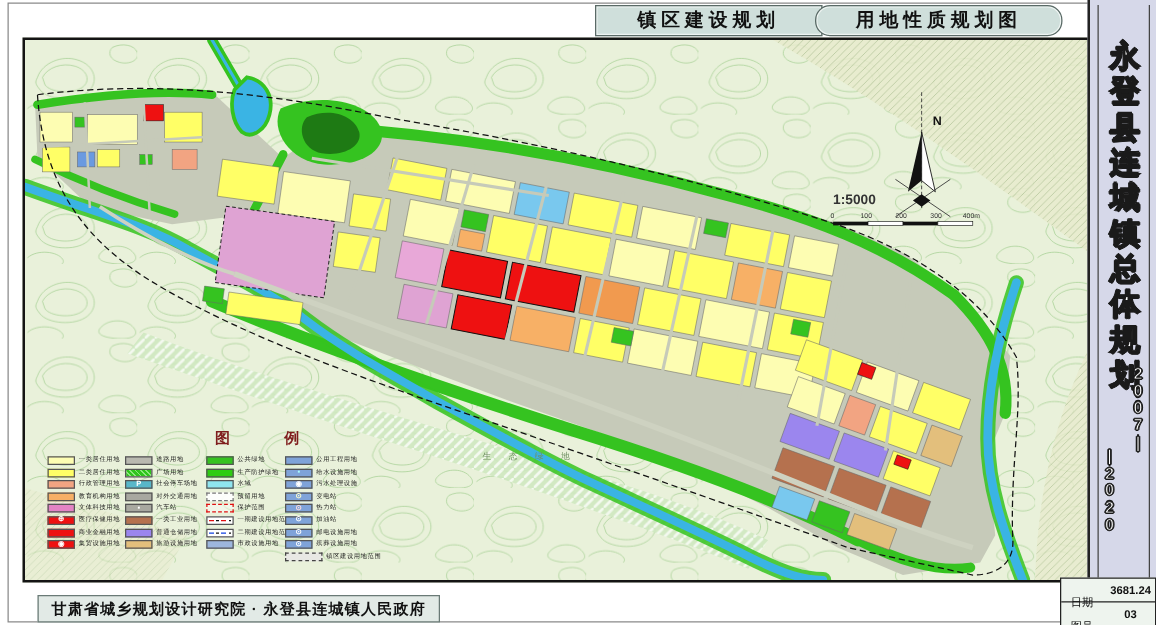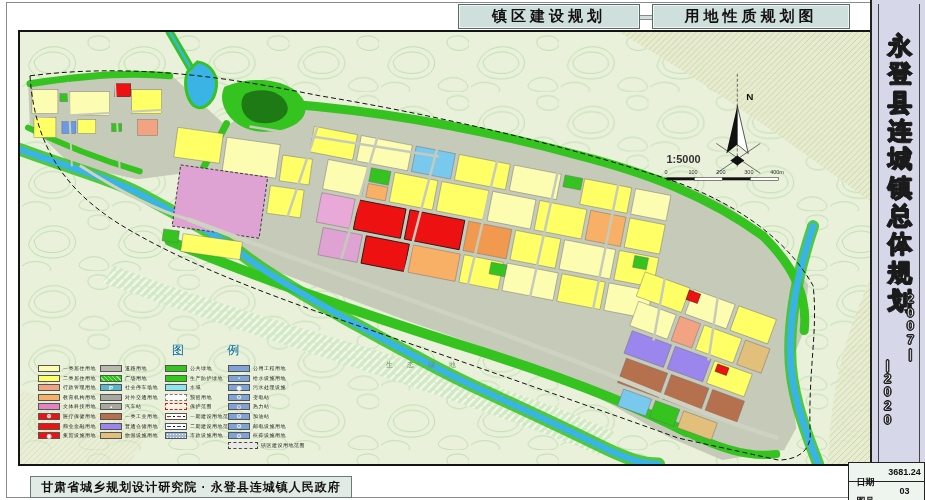--- a/index.html
+++ b/index.html
@@ -14,7 +14,7 @@
   .hdr-box{position:absolute;top:4px;height:23px;background:#cfdfdb;border:1px solid #5a6a66;
            box-shadow:inset 0 0 0 1px #eef4f2;display:flex;align-items:center;justify-content:center;
            font-weight:bold;font-size:15px;letter-spacing:4px;color:#111;z-index:30;}
-  .hdr-left{left:458px;width:180px;}
+  .hdr-left{left:476px;width:180px;}
   .hdr-right{left:652px;width:196px;}
   .hdr-link{position:absolute;top:15px;left:638px;width:14px;height:3px;background:#cfdfdb;border:1px solid #8a8a8a;z-index:29;}
   

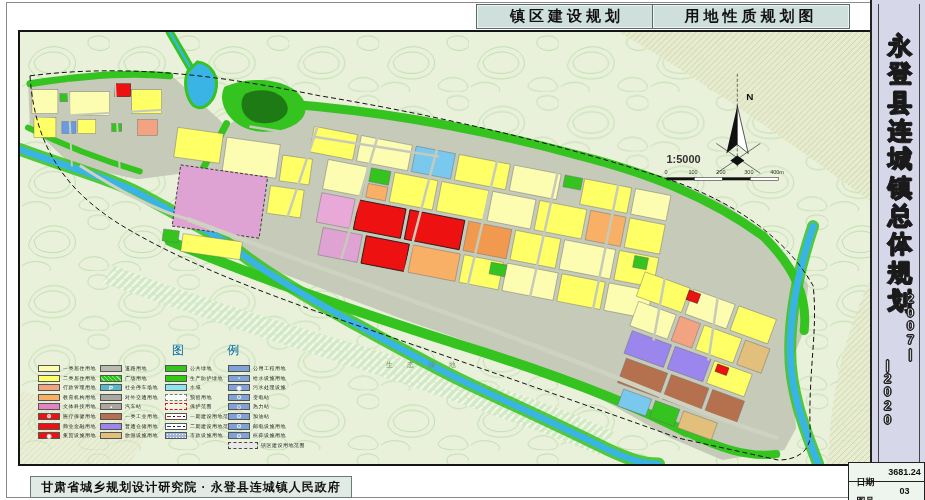--- a/index.html
+++ b/index.html
@@ -15,7 +15,7 @@
            box-shadow:inset 0 0 0 1px #eef4f2;display:flex;align-items:center;justify-content:center;
            font-weight:bold;font-size:15px;letter-spacing:4px;color:#111;z-index:30;}
   .hdr-left{left:476px;width:180px;}
-  .hdr-right{left:652px;width:196px;}
+  .hdr-right{left:652px;width:196px;border-radius:12px;}
   .hdr-link{position:absolute;top:15px;left:638px;width:14px;height:3px;background:#cfdfdb;border:1px solid #8a8a8a;z-index:29;}
   
   .sidebar{position:absolute;left:870px;top:0;width:55px;height:500px;background:#d6d8e9;

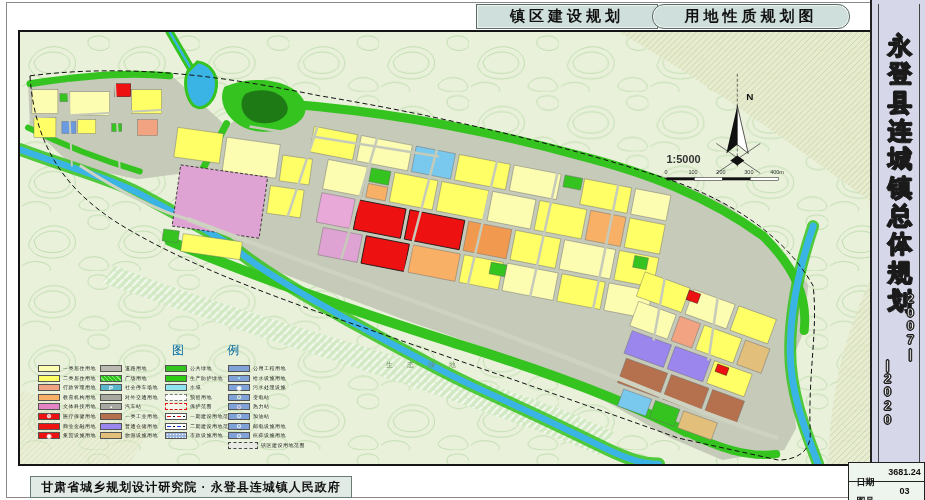--- a/index.html
+++ b/index.html
@@ -45,7 +45,7 @@
               font-size:12px;font-weight:bold;letter-spacing:1px;color:#111;z-index:30;}
   
   .legend{position:absolute;left:0;top:0;width:100%;height:100%;pointer-events:none;z-index:10;}
-  .lg-title{position:absolute;left:104px;top:310px;font-size:12px;font-weight:normal;letter-spacing:20px;color:#0369a1;padding-left:48px;}
+  .lg-title{position:absolute;left:104px;top:310px;font-size:12px;font-weight:bold;letter-spacing:20px;color:#7f1d1d;padding-left:48px;}
   .lg-col{position:absolute;top:333px;display:flex;flex-direction:column;}
   .lg-col1{left:18px;} .lg-col2{left:80px;} .lg-col3{left:145px;} .lg-col4{left:208px;}
   .lg-item{display:flex;align-items:center;margin-bottom:2.6px;height:7px;}

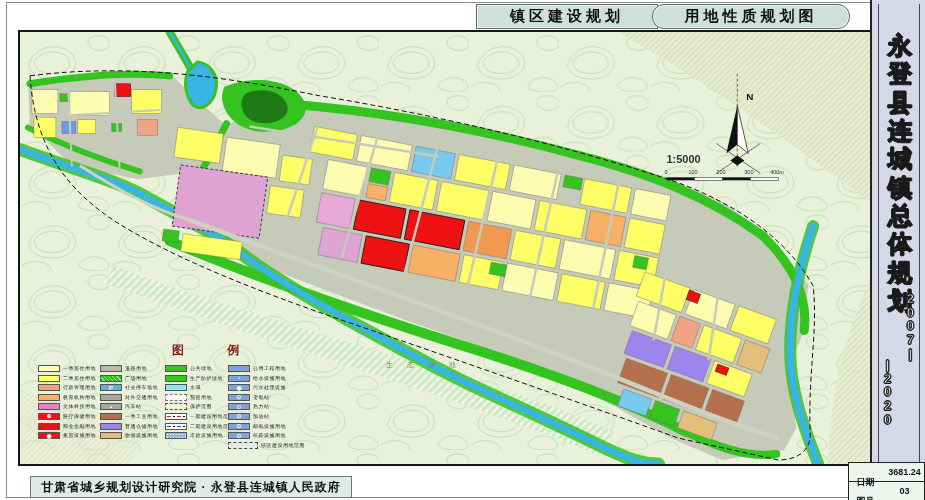--- a/index.html
+++ b/index.html
@@ -37,7 +37,7 @@
   .info-row{display:flex;height:18px;border-bottom:1px solid #222;}
   .info-row:last-child{border-bottom:none;}
   .info-label{width:33px;background:#c5d8d2;border-right:3px solid #0f172a;display:flex;align-items:center;
-              justify-content:center;font-size:9px;font-weight:bold;color:#111;margin-top:19px;}
+              justify-content:center;font-size:9px;font-weight:normal;color:#111;margin-top:19px;}
   .info-value{flex:1;display:flex;align-items:center;justify-content:center;font-size:9px;font-weight:bold;color:#111;}
   
   .credit-box{position:absolute;left:30px;top:476px;width:320px;height:20px;background:#e2eae6;

